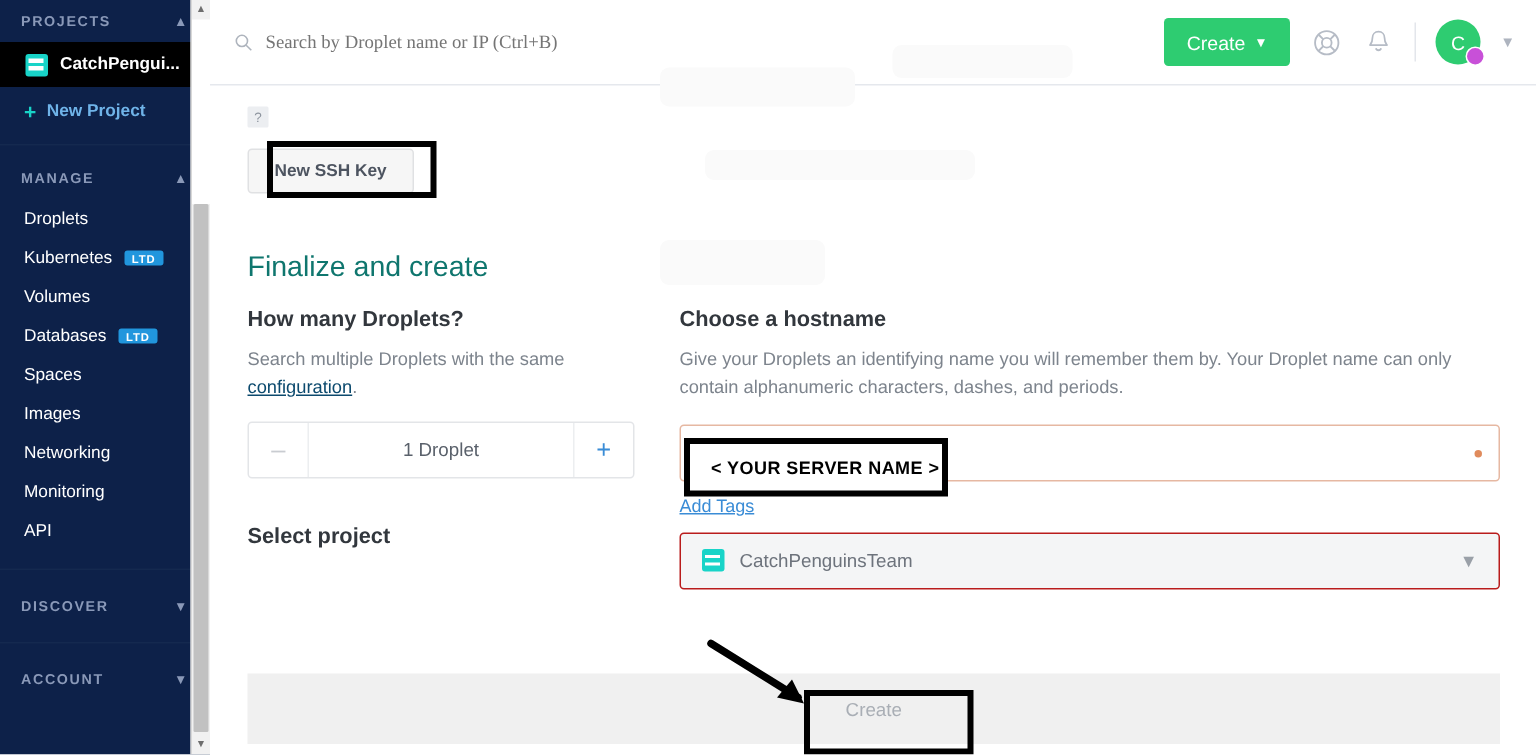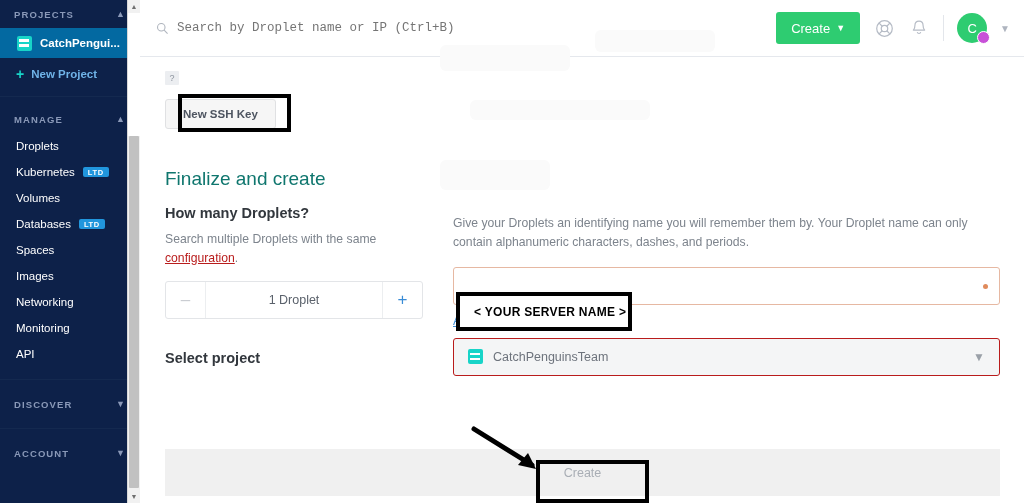--- a/index.html
+++ b/index.html
@@ -101,7 +101,7 @@
   .search-ico { width: 13px; height: 13px; flex: 0 0 13px; }
   .search-input {
     border: none; outline: none; background: transparent;
-    font-family: Liberation Mono, monospace;
+    font-family: Liberation Serif, serif;
     font-size: 12.5px; color: #9aa0ab; width: 340px;
   }
   .topbar-right { display: flex; align-items: center; gap: 13px; }

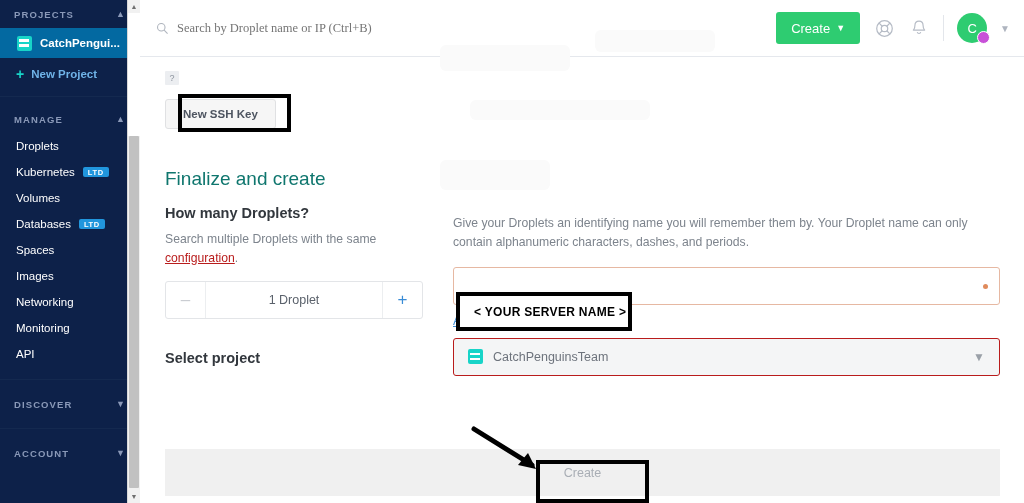--- a/index.html
+++ b/index.html
@@ -30,7 +30,7 @@
   .sb-proj {
     display: flex; align-items: center; gap: 8px;
     height: 30px; padding: 0 14px;
-    background: #0369a1;
+    background: #000000;
     border-left: 3px solid transparent;
   }
   .proj-icon {

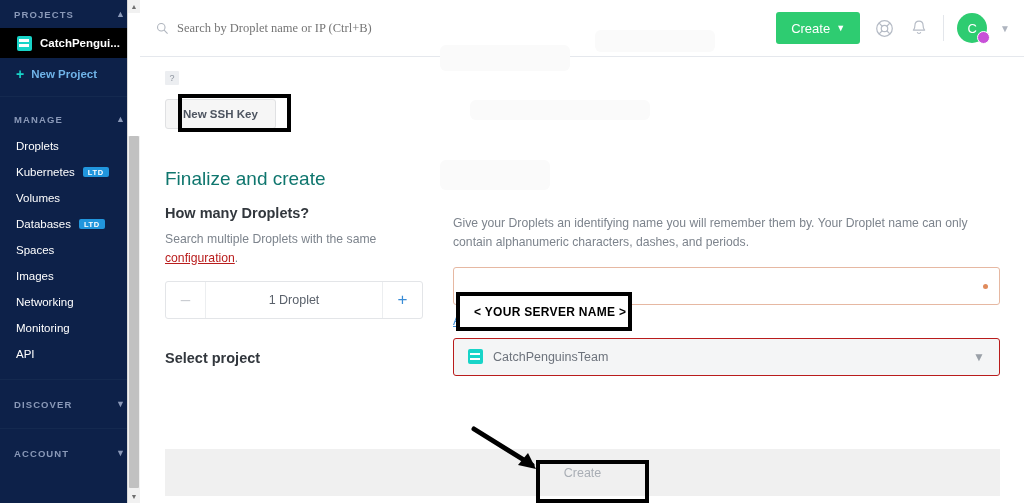--- a/index.html
+++ b/index.html
@@ -380,6 +380,7 @@
         </div>
 
         <div class="col-r">
+          <div class="h3">Choose a hostname</div>
           <div class="muted" style="margin-top:9px">Give your Droplets an identifying name you will remember them by. Your Droplet name can only contain alphanumeric characters, dashes, and periods.</div>
 
           <div class="host-wrap" style="margin-top:15px">

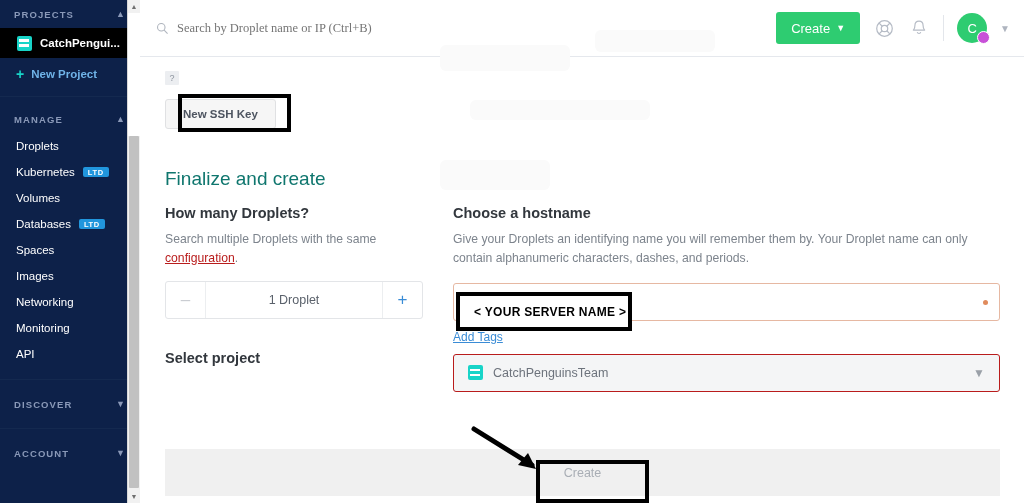--- a/index.html
+++ b/index.html
@@ -155,7 +155,7 @@
   .h2 { font-size: 19px; color: #0f766e; font-weight: normal; }
   .h3 { font-size: 14.5px; color: #32373d; font-weight: bold; }
   .muted { font-size: 12.2px; color: #7d848d; line-height: 1.55; }
-  .link { color: #b91c1c; }
+  .link { color: #0c4a6e; }
 
   .grid { display: flex; gap: 16px; }
   .col-l { width: 272px; flex: 0 0 272px; }

